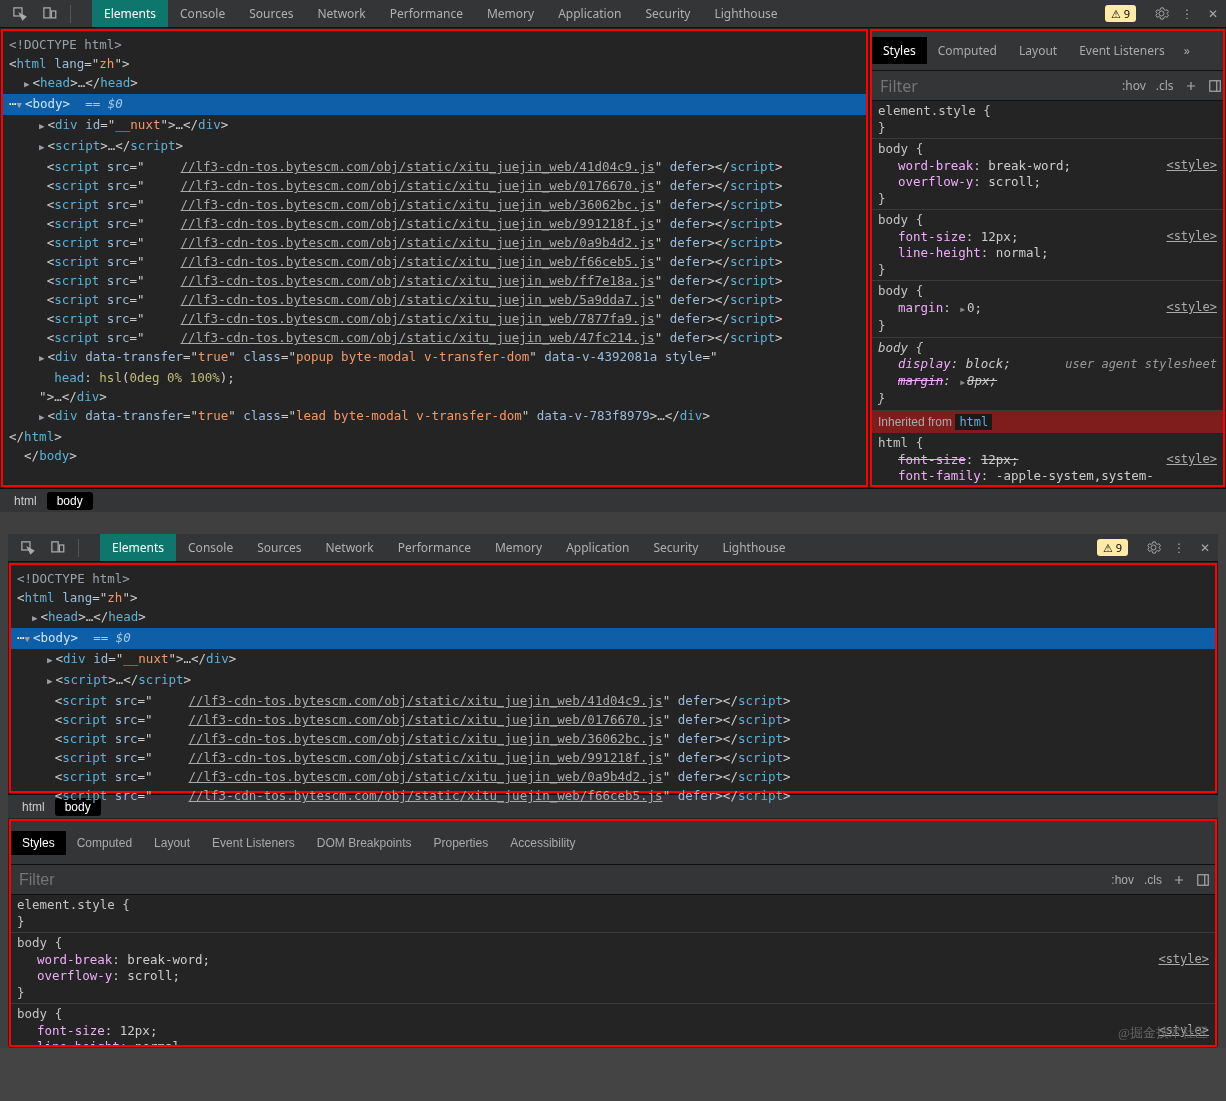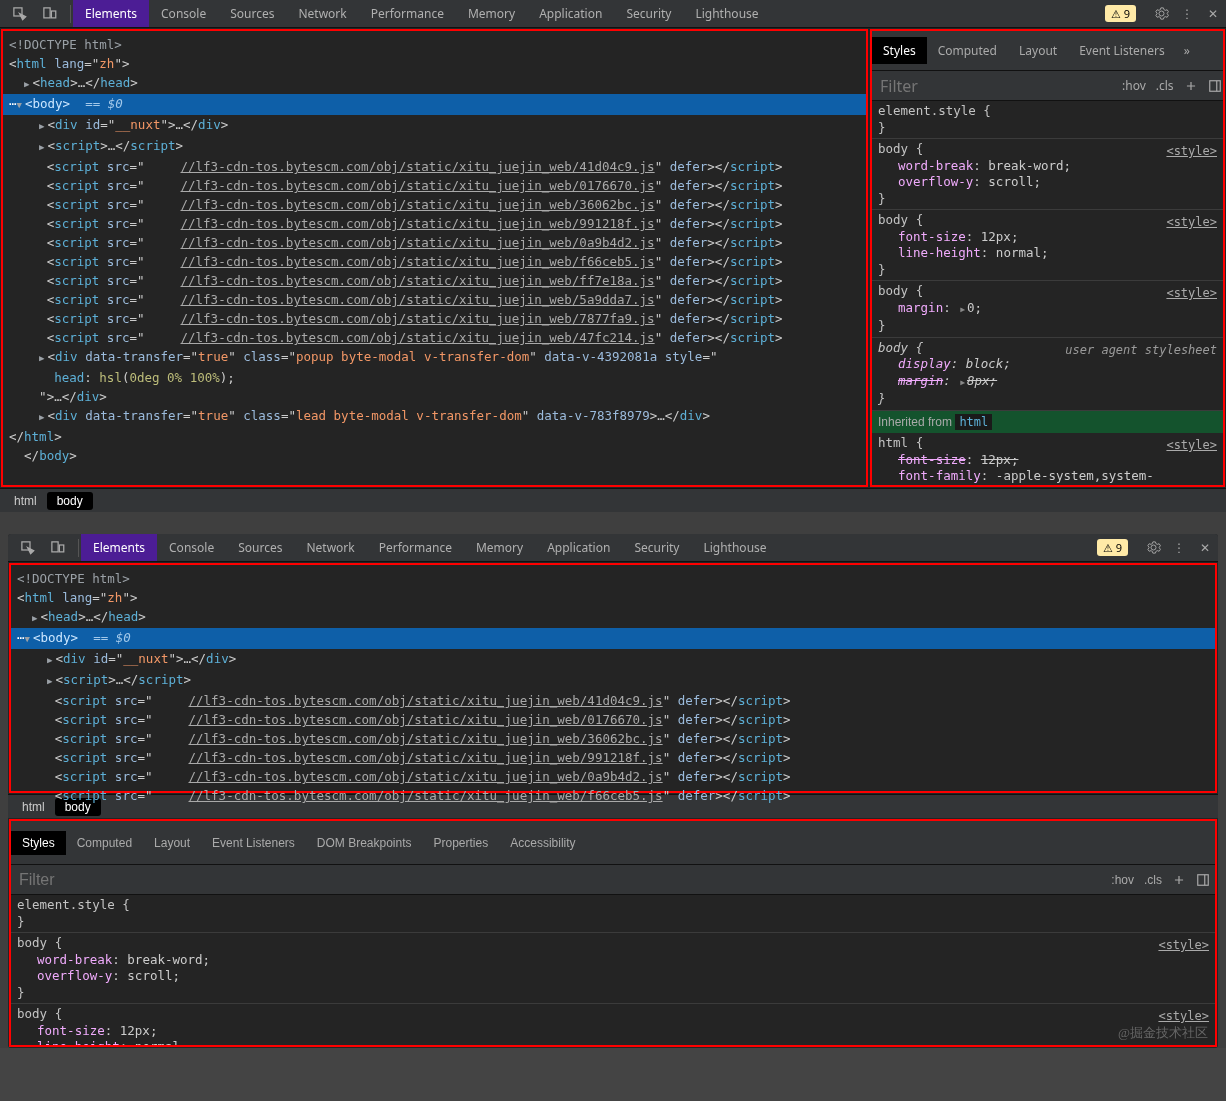--- a/index.html
+++ b/index.html
@@ -40,9 +40,10 @@
     border-bottom: 2px solid transparent;
   }
   .tab.active {
-    background: #4c1d95;
+    background: #0f766e;
     color: #fff;
     border-bottom: 2px solid transparent;
+    margin-left: 19px;
   }
   .spacer { flex: 1; }
   .warning-badge {

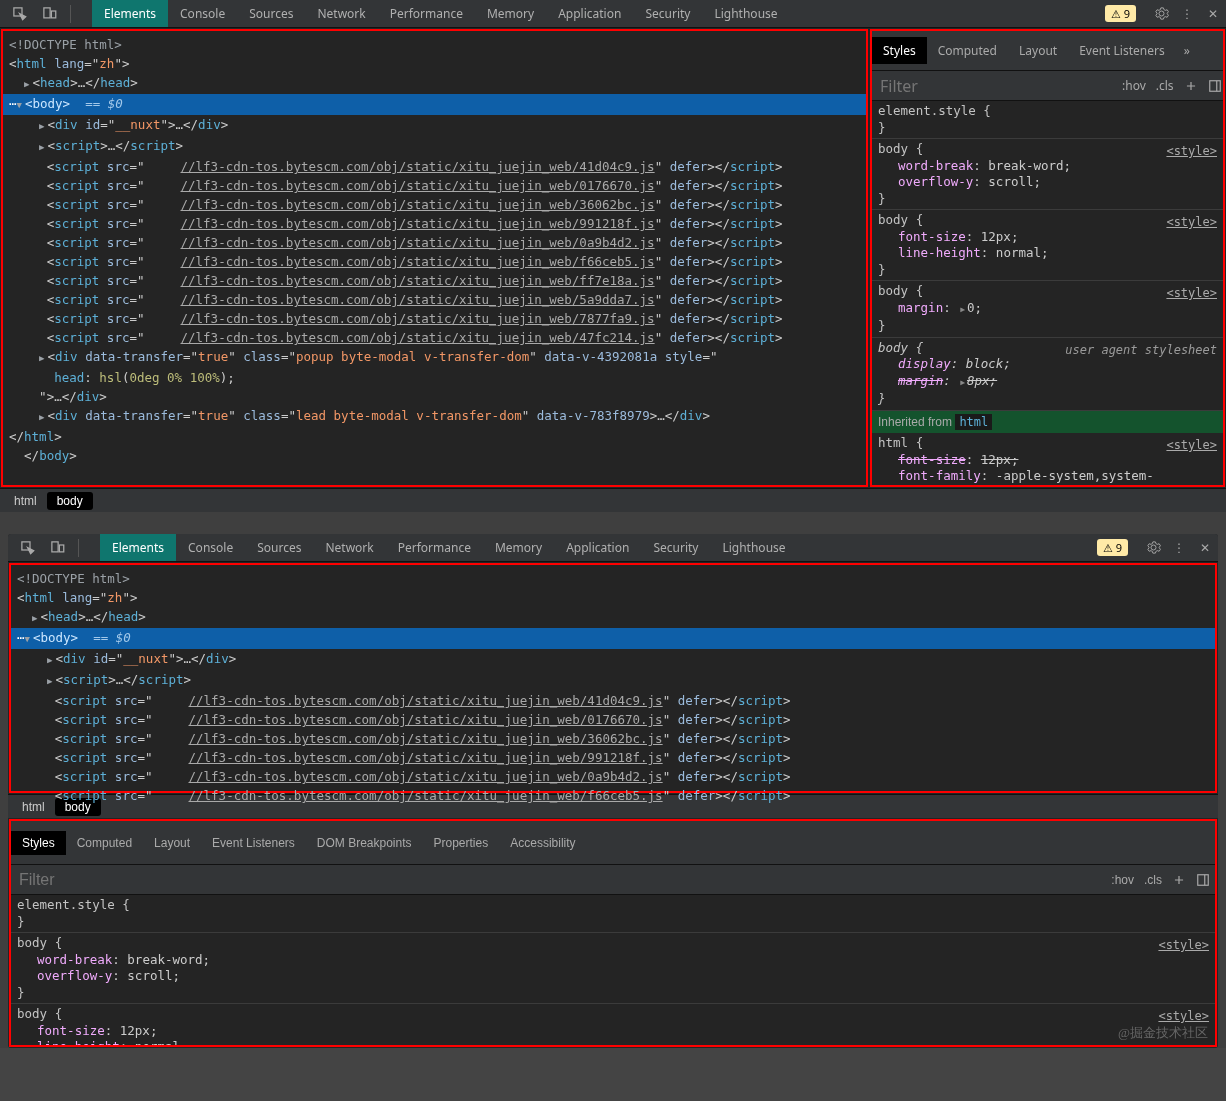--- a/index.html
+++ b/index.html
@@ -120,7 +120,7 @@
     font-size:12.5px; line-height:16.5px;
   }
   .rule { padding:2px 6px 2px 6px; border-bottom:1px solid #3b3b3b; position:relative;}
-  .rule .srclink { position:absolute; right:6px; top:4px; text-decoration:underline; color:#aaa; font-size:12px;}
+  .rule .srclink { position:absolute; right:6px; top:18px; text-decoration:underline; color:#aaa; font-size:12px;}
   .prop { padding-left:20px; }
   .c-sel2 { color:#c3c3c3; }
   .c-propn2 { color:#f0abfc; }

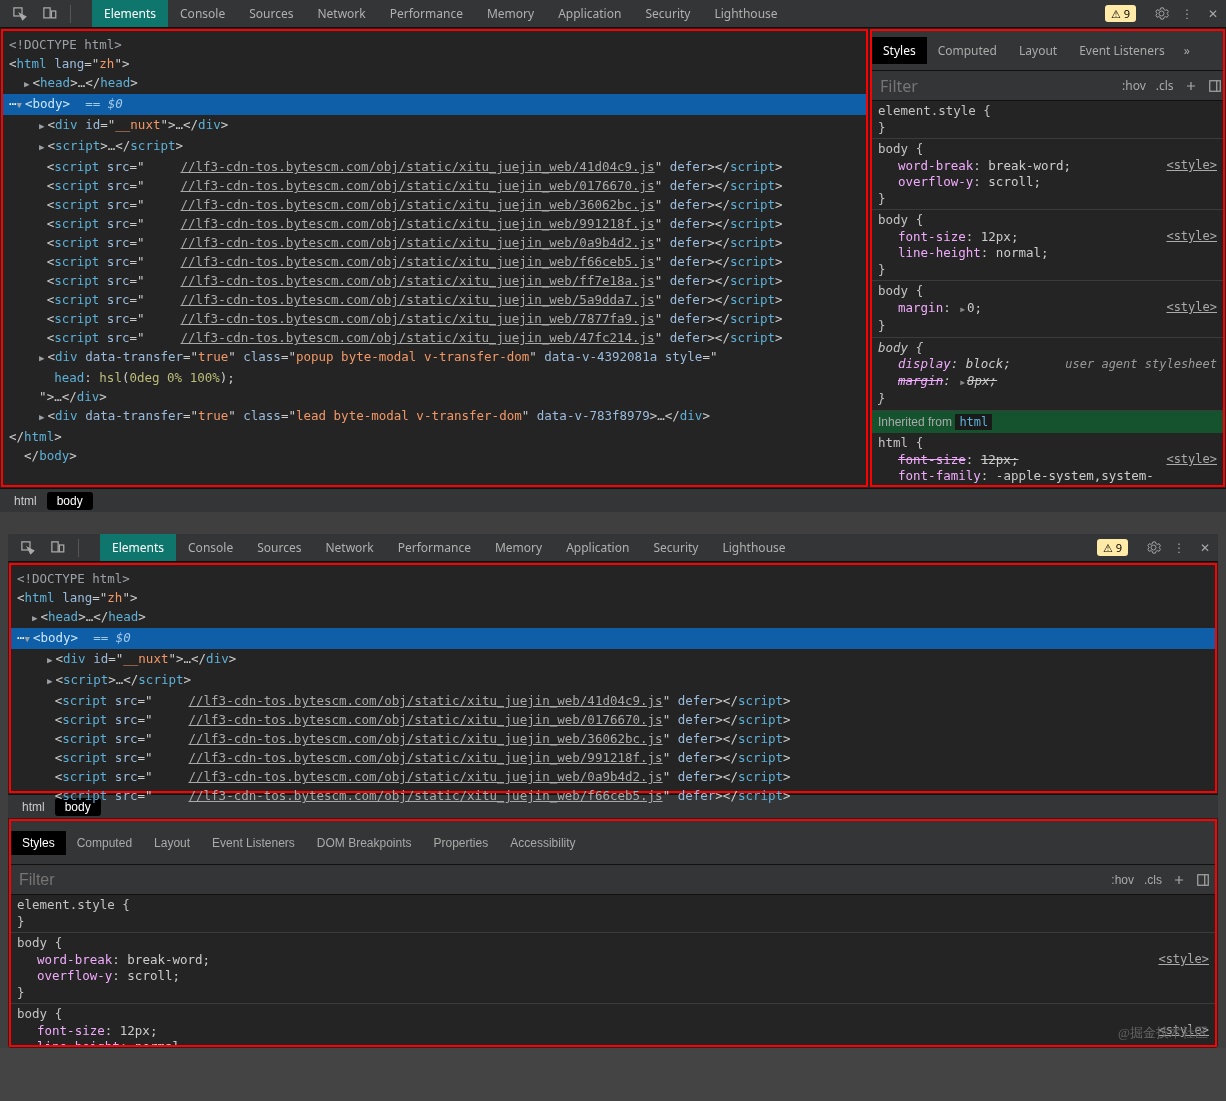--- a/index.html
+++ b/index.html
@@ -126,7 +126,7 @@
   .c-propn2 { color:#f0abfc; }
   .ital { font-style:italic; }
   .strike { text-decoration: line-through; }
-  .inherit-hdr { background:#14532d; padding:3px 6px; color:#aaa; font-size:12px; font-family:-apple-system,sans-serif;}
+  .inherit-hdr { background:#7f1d1d; padding:3px 6px; color:#aaa; font-size:12px; font-family:-apple-system,sans-serif;}
   .inherit-hdr .tok { background:#1a1a1a; padding:1px 4px; color:#5db0d7; font-family:Menlo,monospace;}
   .swtri::before{content:"▶"; font-size:8px; color:#888; margin:0 2px;}
   

